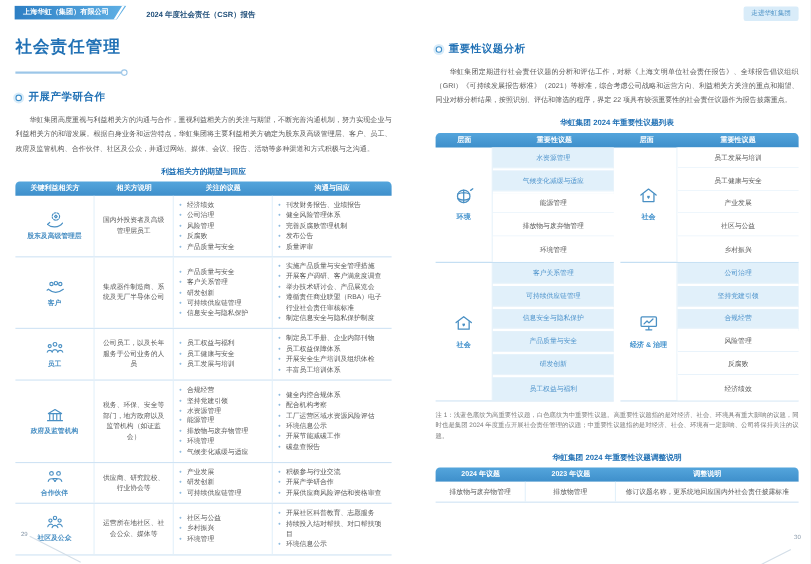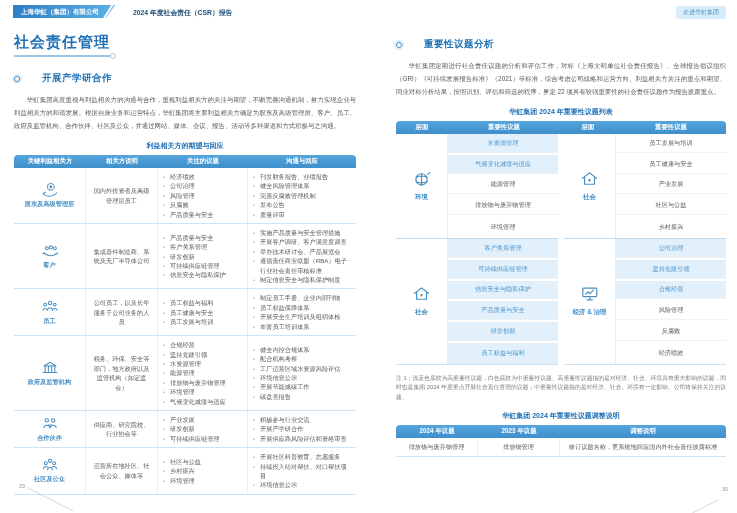--- a/index.html
+++ b/index.html
@@ -24,7 +24,7 @@
   .page-right { left:396px; width:330px; }
 
   .page-title { display:inline-block; font-size:15px; font-weight:bold; color:#2171B5;
-    letter-spacing:1px; border-bottom:2px solid #9CC6E8; padding-bottom:3px; position:relative; margin-top:3px; }
+    letter-spacing:1px; border-bottom:2px solid #9CC6E8; padding-bottom:13px; position:relative; margin-top:3px; }
   .page-title::after { content:''; position:absolute; right:-6px; bottom:-4px; width:4px; height:4px;
     border:1px solid #9CC6E8; border-radius:50%; background:#fff; }
 

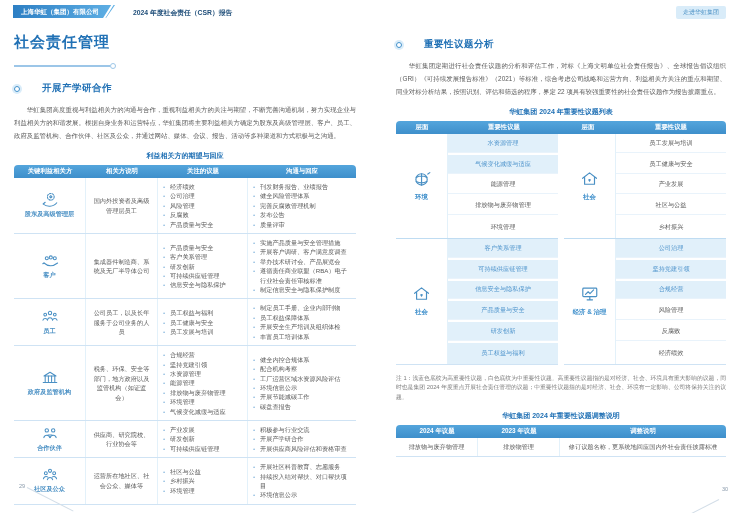--- a/index.html
+++ b/index.html
@@ -28,7 +28,7 @@
   .page-title::after { content:''; position:absolute; right:-6px; bottom:-4px; width:4px; height:4px;
     border:1px solid #9CC6E8; border-radius:50%; background:#fff; }
 
-  .sec-head { display:flex; align-items:center; gap:22px; margin-top:15px; }
+  .sec-head { display:flex; align-items:center; gap:6px; margin-top:15px; }
   .sec-head.first { margin-top:8px; }
   .sec-dot { width:6px; height:6px; border:1.5px solid #3E8FCB; border-radius:50%;
     box-shadow:0 0 0 2px #D9ECF9; flex:0 0 auto; }

